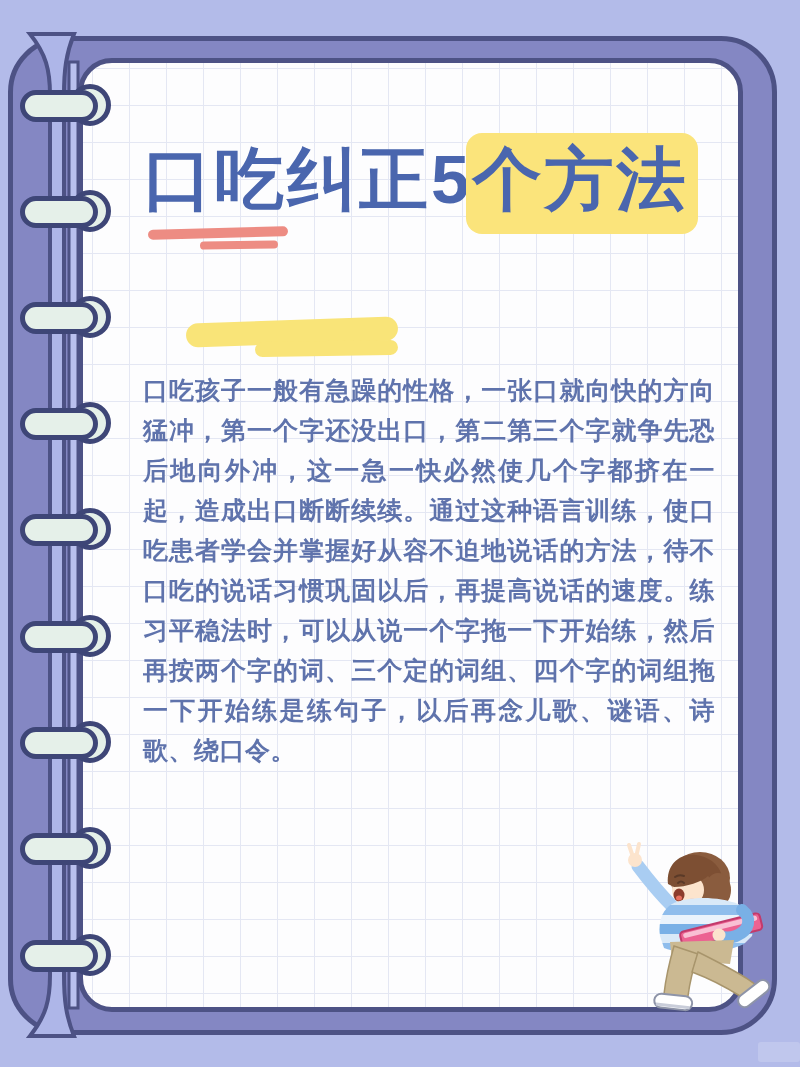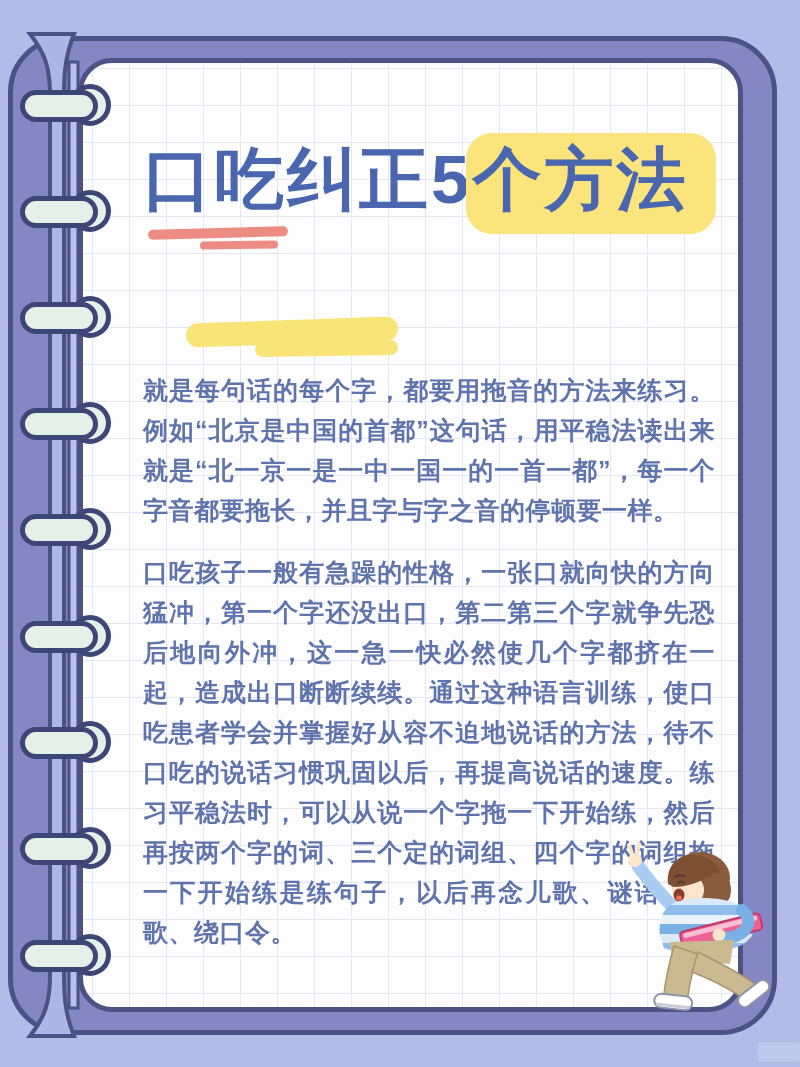--- a/index.html
+++ b/index.html
@@ -36,7 +36,7 @@
   
   .title{position:absolute;left:143px;top:142px;font-size:69px;font-weight:900;
          color:#4a66ae;letter-spacing:3px;white-space:nowrap;line-height:1.1;}
-  .hl-yellow{background:#fbe47b;border-radius:26px;padding:8px 28px 16px 6px;margin:-8px -10px -16px -6px;}
+  .hl-yellow{background:#fbe47b;border-radius:16px;padding:8px 10px 16px 6px;margin:-8px -10px -16px -6px;}
   .underline-red{position:absolute;background:#ed8c83;border-radius:6px;}
   .u1{left:148px;top:228px;width:140px;height:10px;transform:rotate(-1.5deg);}
   .u2{left:200px;top:241px;width:78px;height:8px;transform:rotate(-1deg);}

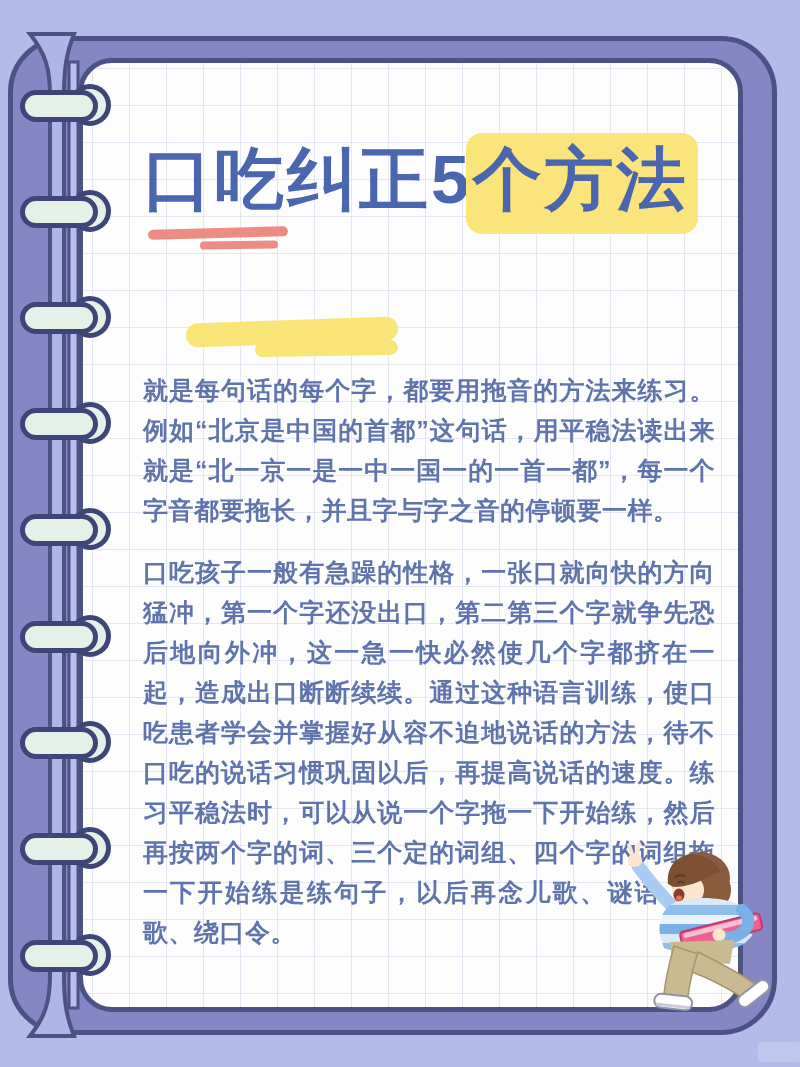--- a/index.html
+++ b/index.html
@@ -93,7 +93,6 @@
     <div class="brush b2"></div>
 
     <div class="body-text">
-      <p>就是每句话的每个字，都要用拖音的方法来练习。例如“北京是中国的首都”这句话，用平稳法读出来就是“北一京一是一中一国一的一首一都”，每一个字音都要拖长，并且字与字之音的停顿要一样。</p>
       <p>口吃孩子一般有急躁的性格，一张口就向快的方向猛冲，第一个字还没出口，第二第三个字就争先恐后地向外冲，这一急一快必然使几个字都挤在一起，造成出口断断续续。通过这种语言训练，使口吃患者学会并掌握好从容不迫地说话的方法，待不口吃的说话习惯巩固以后，再提高说话的速度。练习平稳法时，可以从说一个字拖一下开始练，然后再按两个字的词、三个定的词组、四个字的词组拖一下开始练是练句子，以后再念儿歌、谜语、诗歌、绕口令。</p>
     </div>
   </div>

